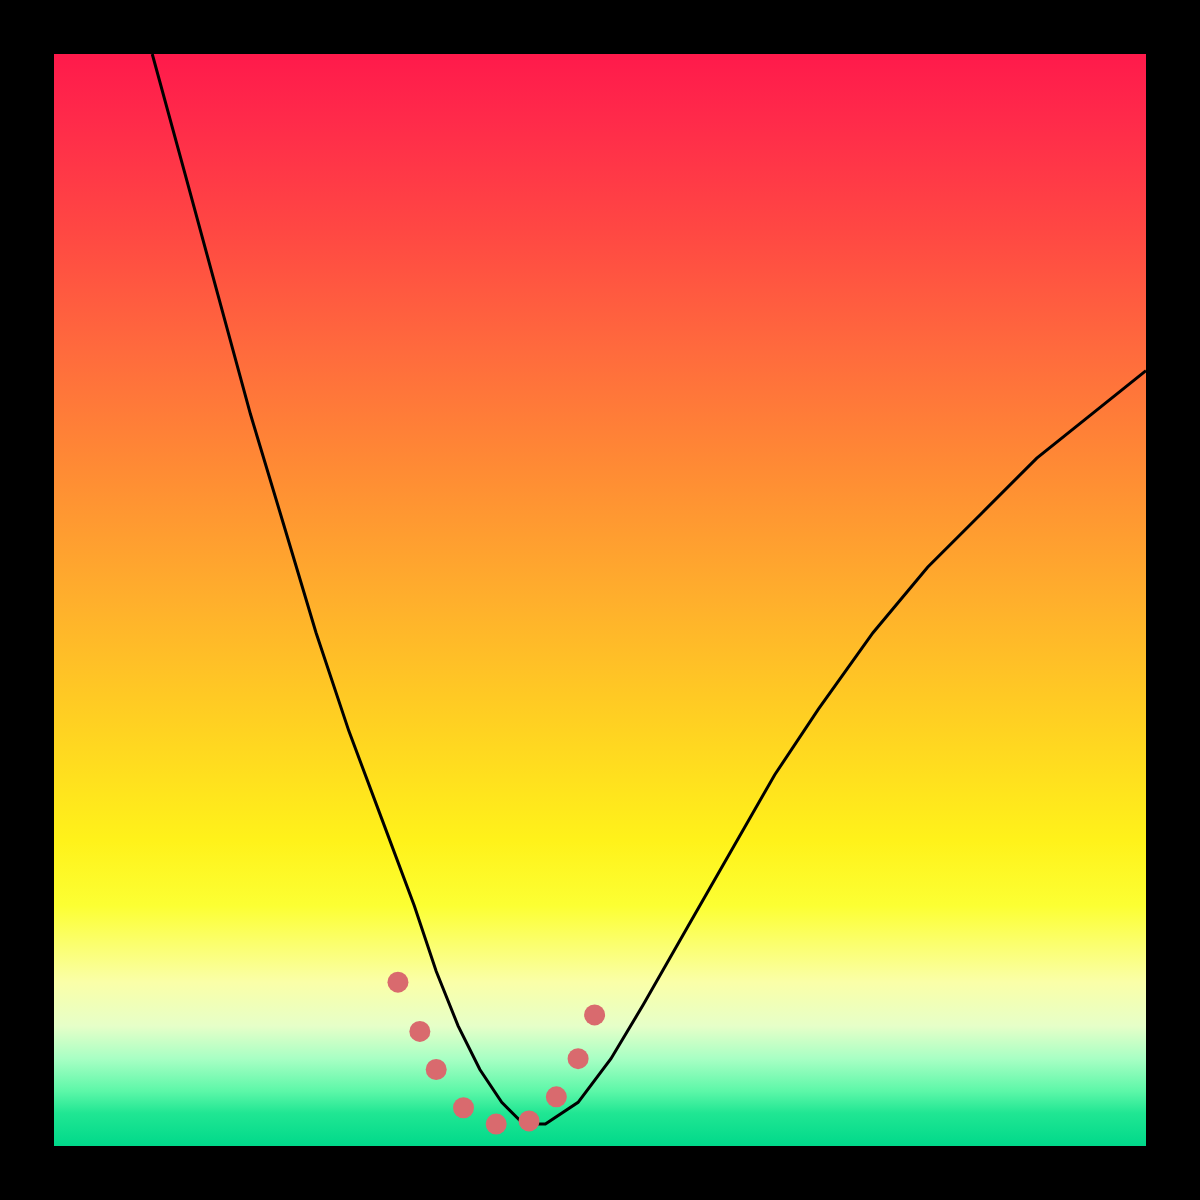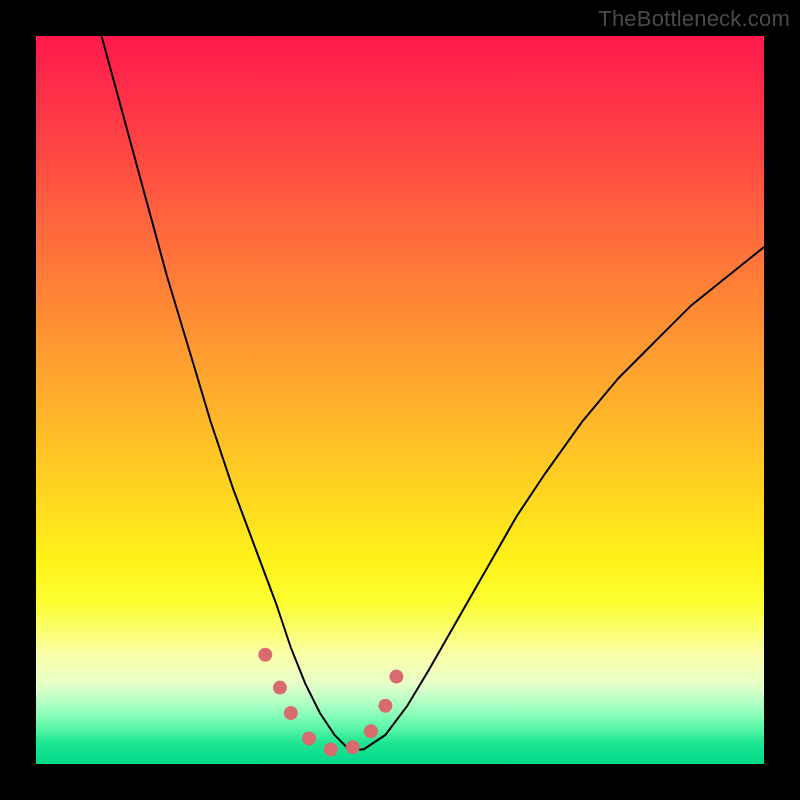--- a/index.html
+++ b/index.html
@@ -87,7 +87,6 @@
         </g>
     </svg>
   </div>
-  <div class="watermark">TheBottleneck.com</div>
 </div>
 
 </body></html>

